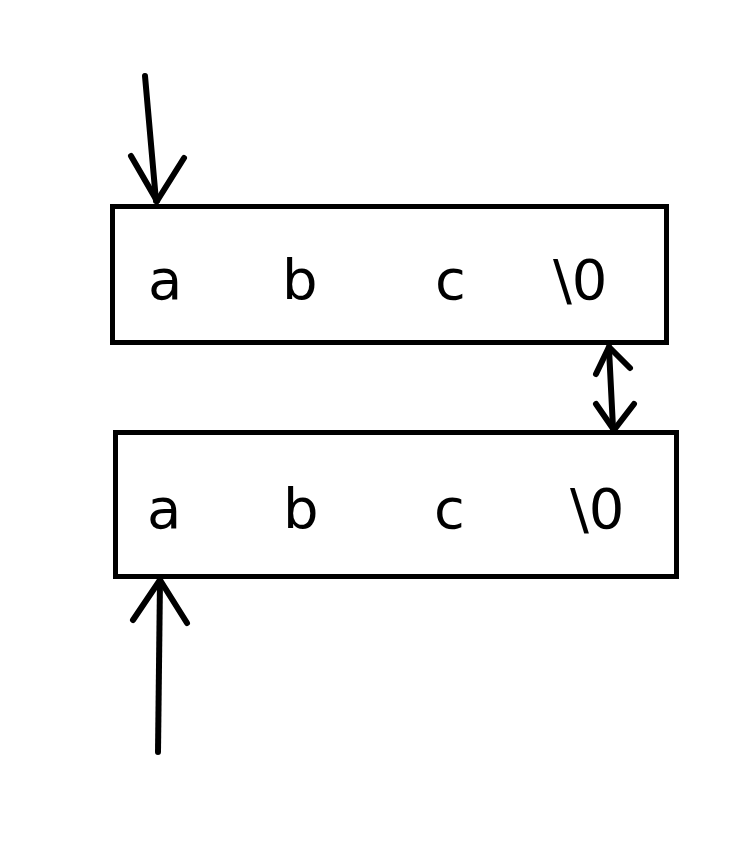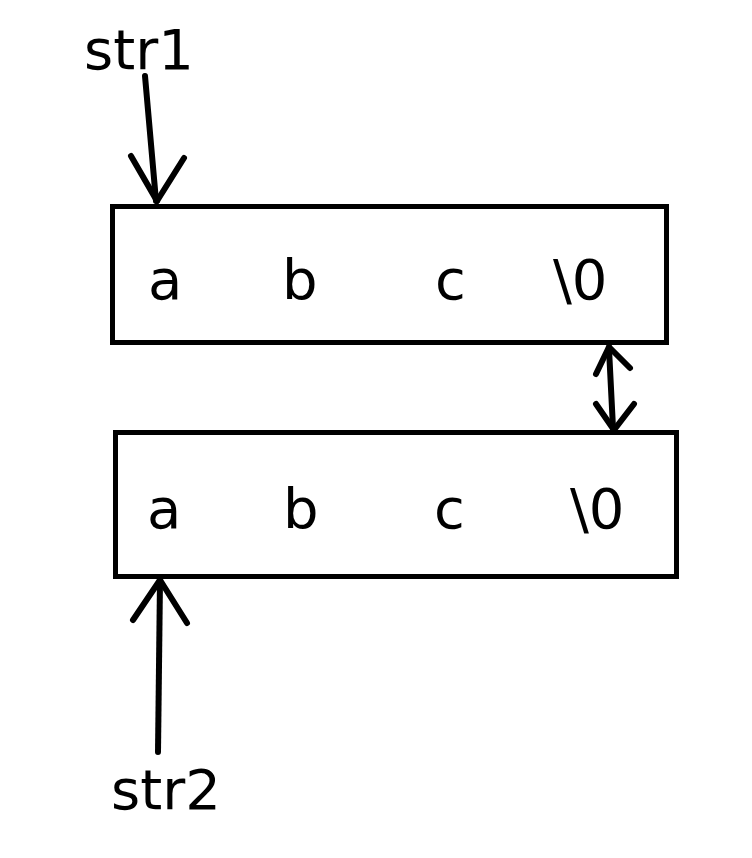--- a/index.html
+++ b/index.html
@@ -83,7 +83,6 @@
   <span class="cell-char" style="left:434px; top:481px;">c</span>
   <span class="cell-char" style="left:570px; top:481px;">\0</span>
 
-  <span class="ptr-label" id="label-str1">str1</span>
   <span class="ptr-label" id="label-str2">str2</span>
 
   <svg class="svg-layer" viewBox="0 0 752 858" xmlns="http://www.w3.org/2000/svg">

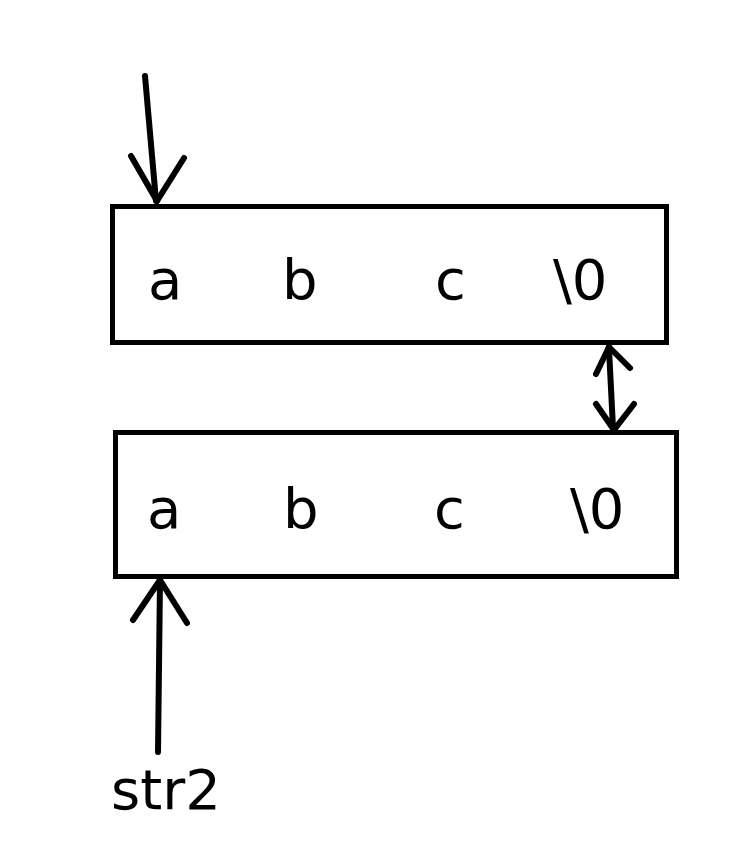--- a/index.html
+++ b/index.html
@@ -83,7 +83,6 @@
   <span class="cell-char" style="left:434px; top:481px;">c</span>
   <span class="cell-char" style="left:570px; top:481px;">\0</span>
 
-  <span class="ptr-label" id="label-str2">str2</span>
 
   <svg class="svg-layer" viewBox="0 0 752 858" xmlns="http://www.w3.org/2000/svg">
 

